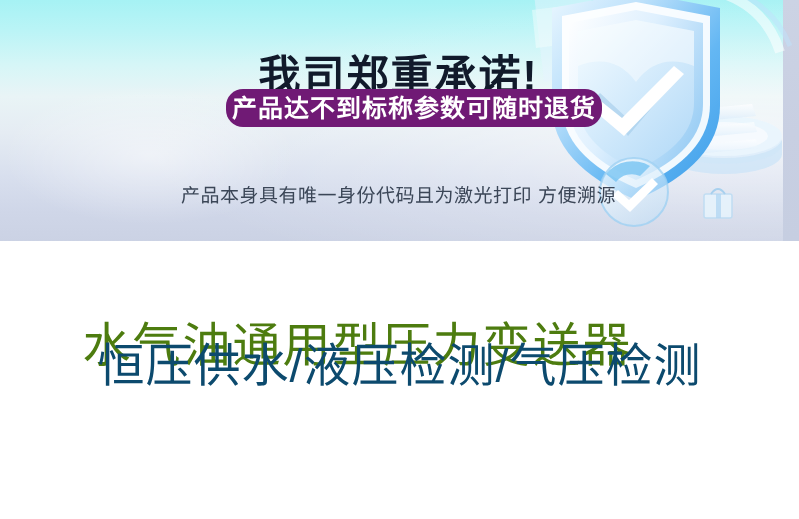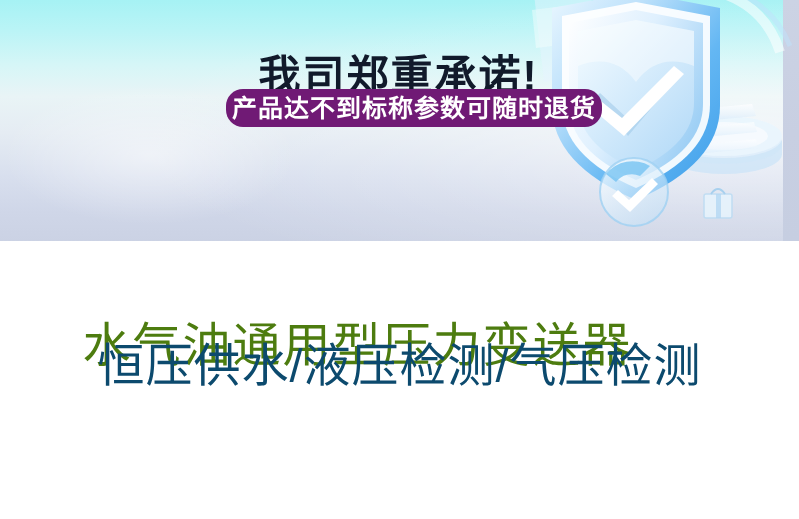--- a/index.html
+++ b/index.html
@@ -318,6 +318,7 @@
       <div class="promise-badge">产品达不到标称参数可随时退货</div>
 
 
+      <div class="promise-line promise-line-2">产品本身具有唯一身份代码且为激光打印 方便溯源</div>
     </div>
   </section>
 

